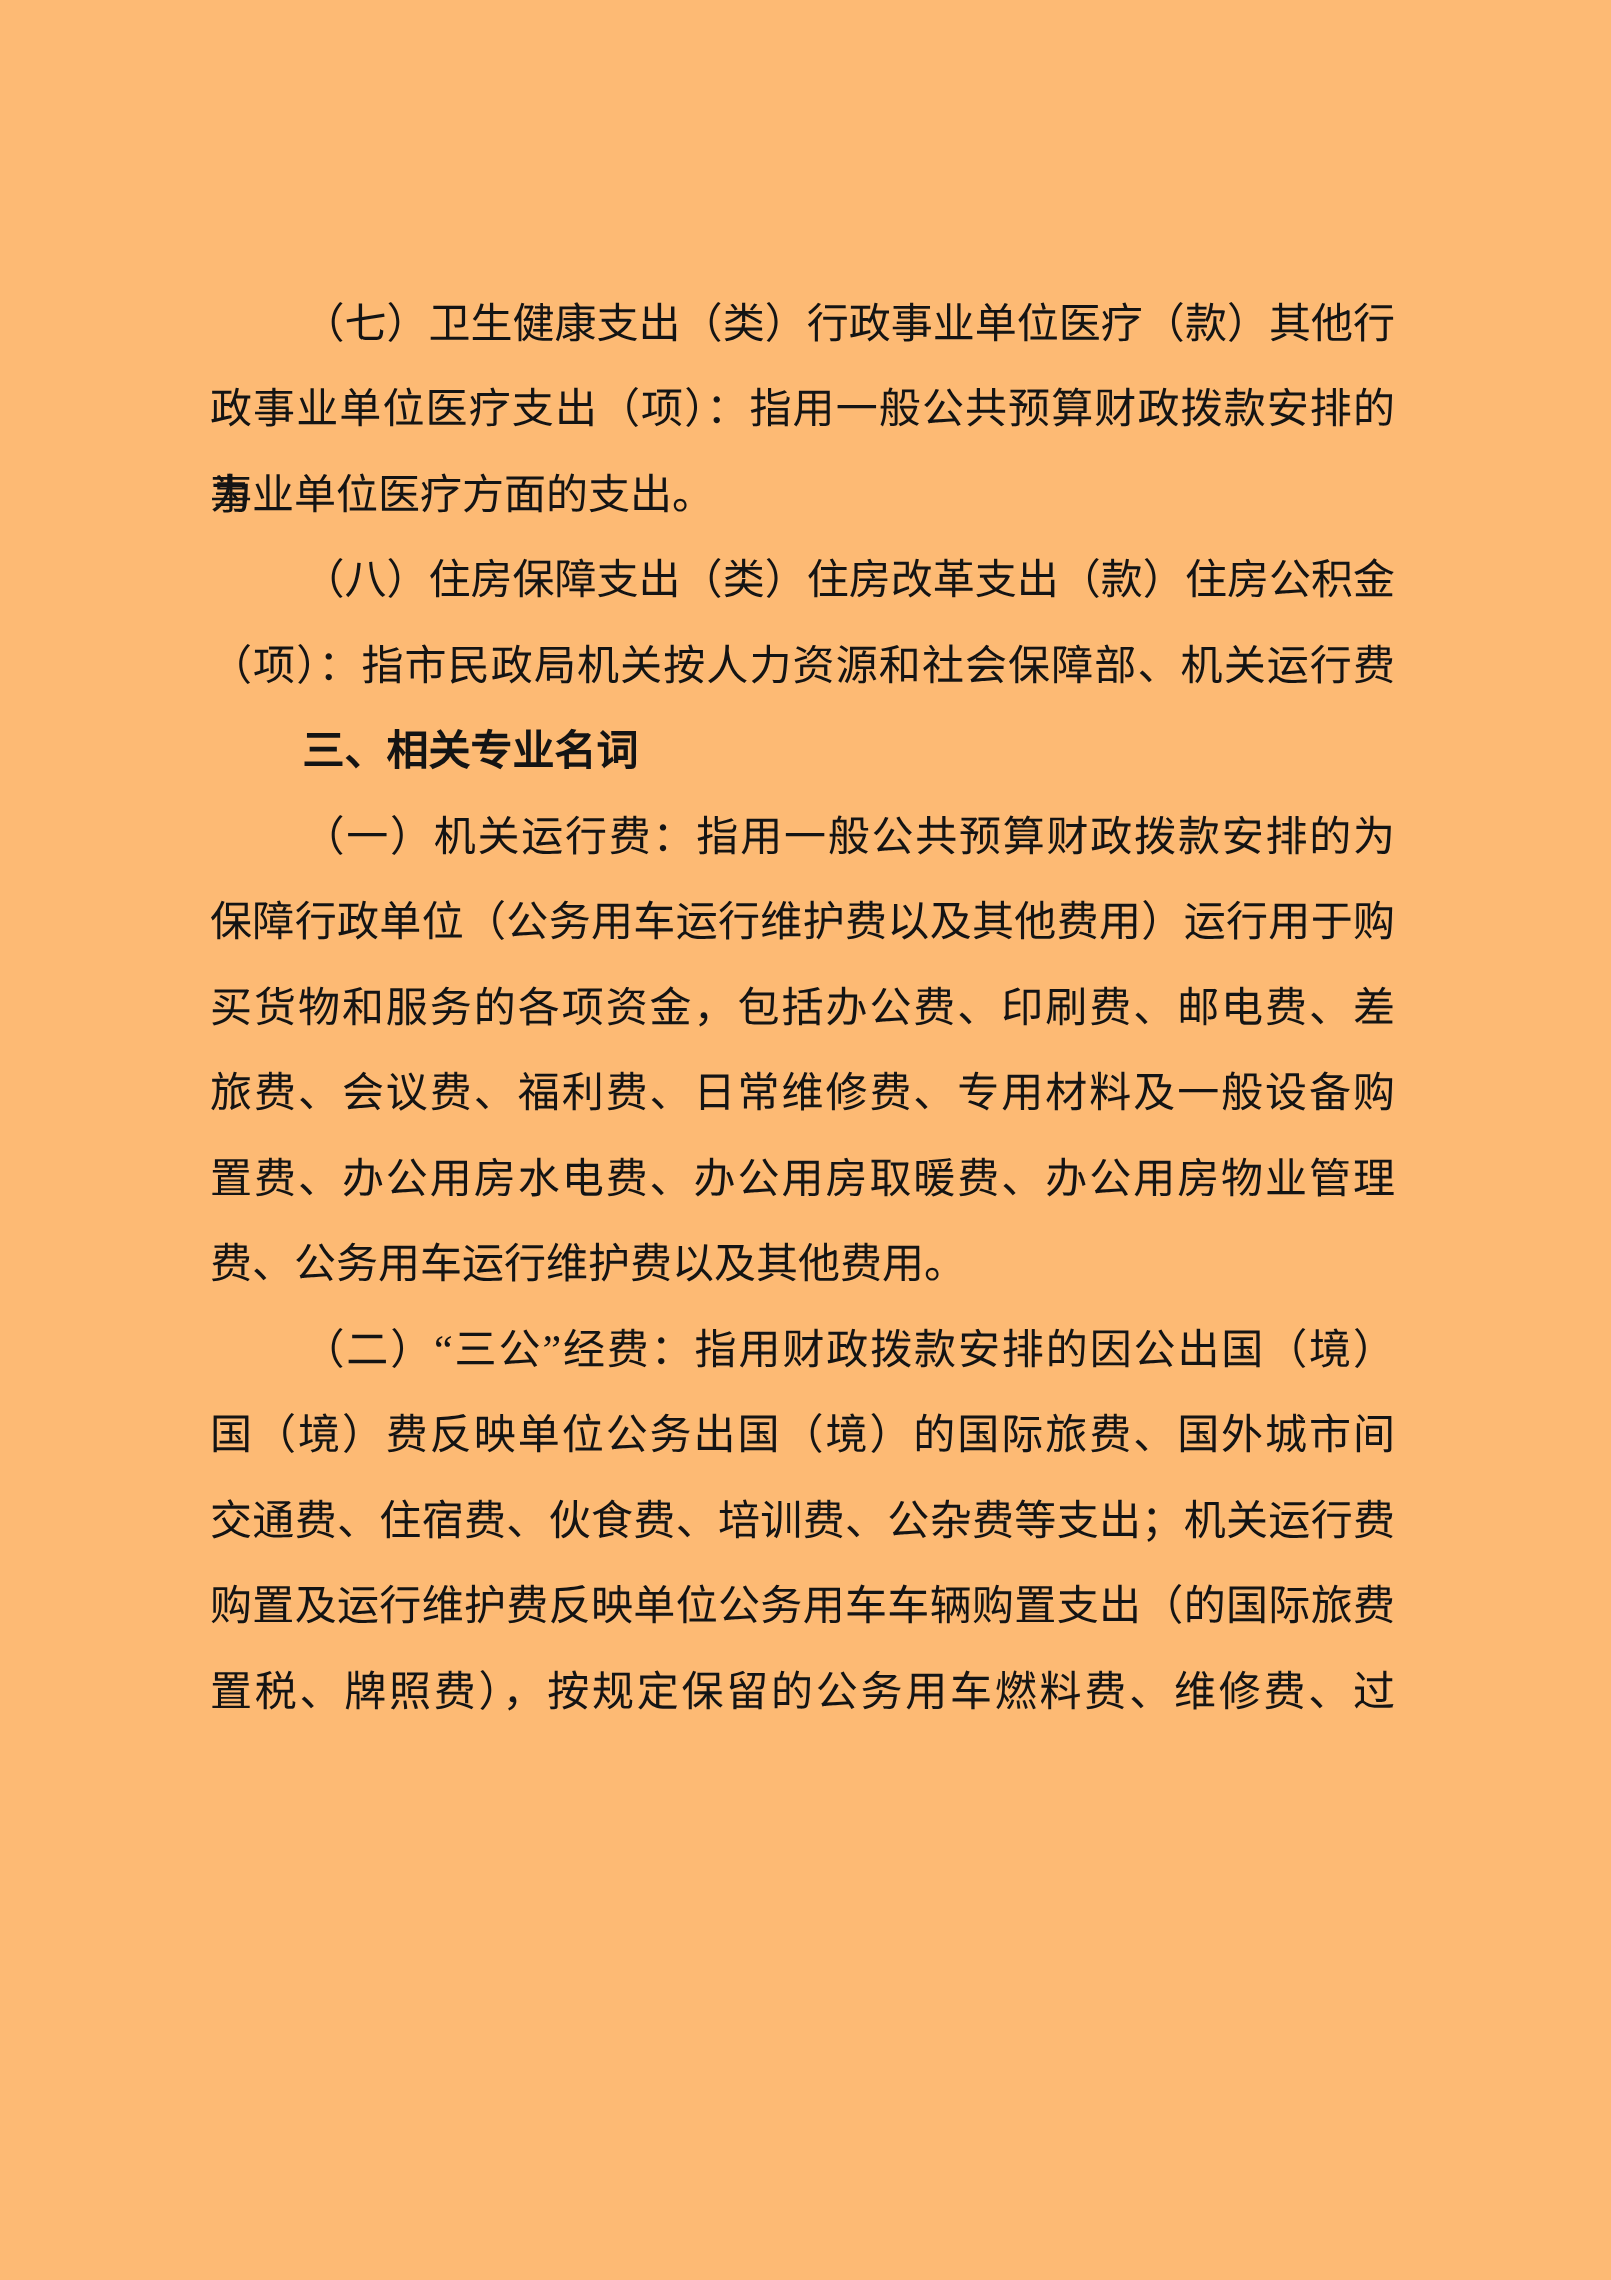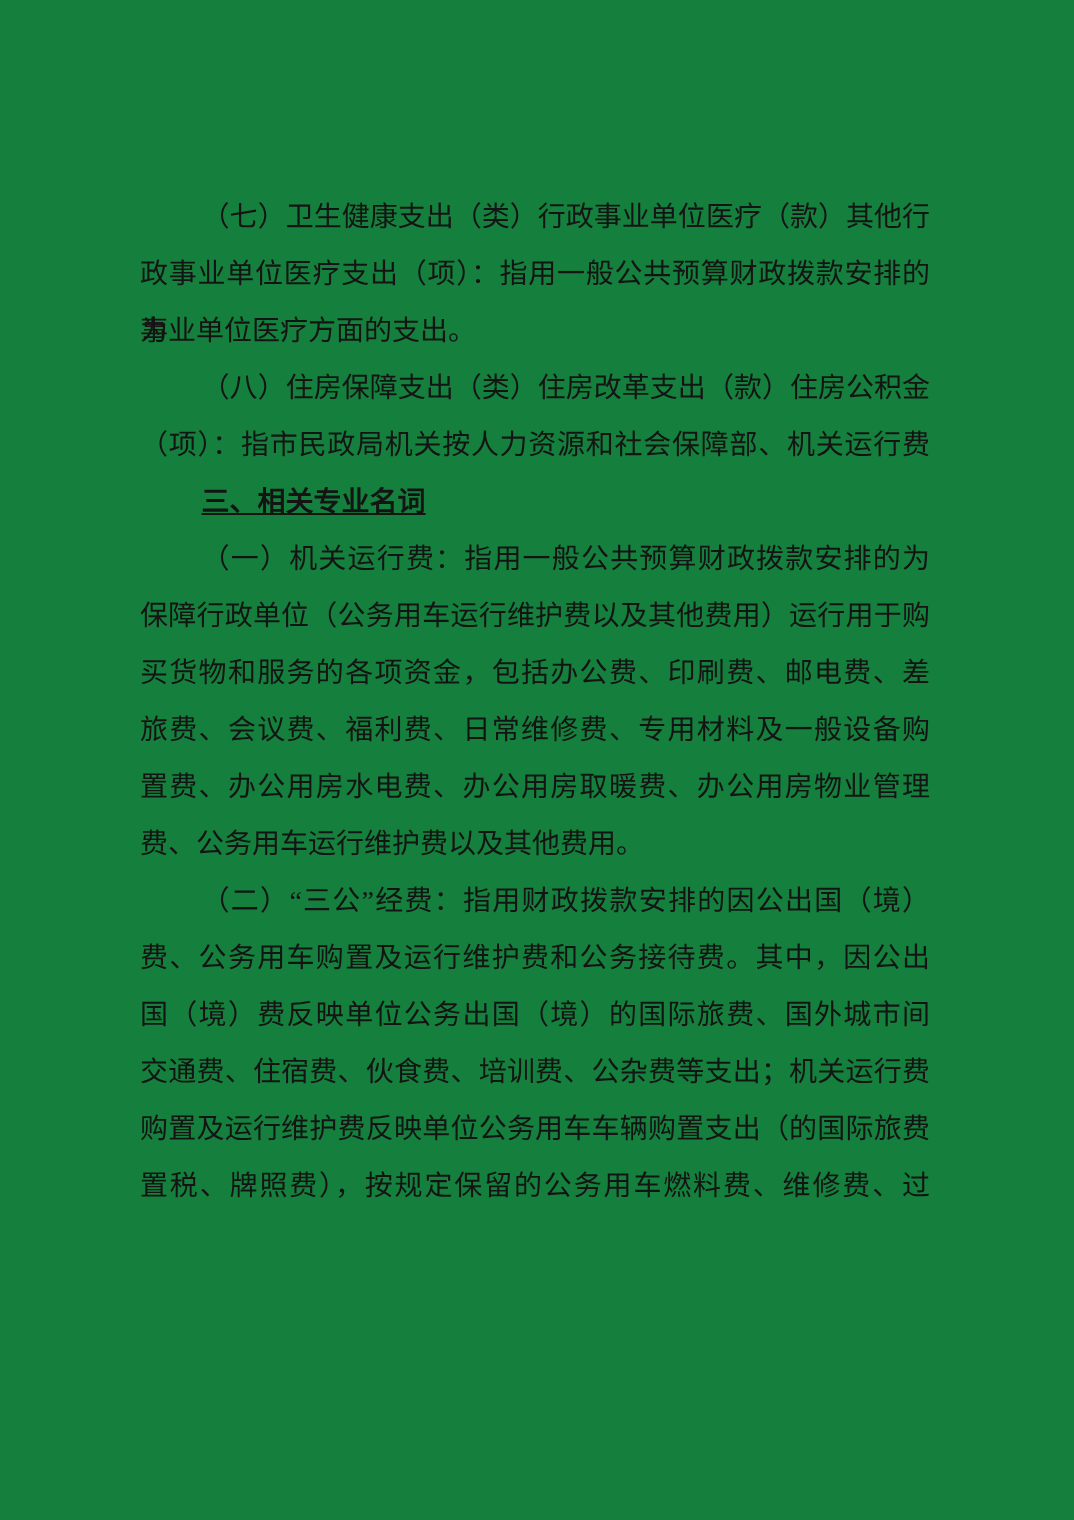--- a/index.html
+++ b/index.html
@@ -47,7 +47,7 @@
 </head>
 <body>
 
-<div class="page" style="background: #15803d;">
+<div class="page" style="background: #fdba74;">
   <main class="text-block" id="text-block" style="color: rgb(20, 20, 20);">
       <div class="line justify indent">（七）卫生健康支出（类）行政事业单位医疗（款）其他行</div>
       <div class="line justify">政事业单位医疗支出（项）：指用一般公共预算财政拨款安排的为</div>

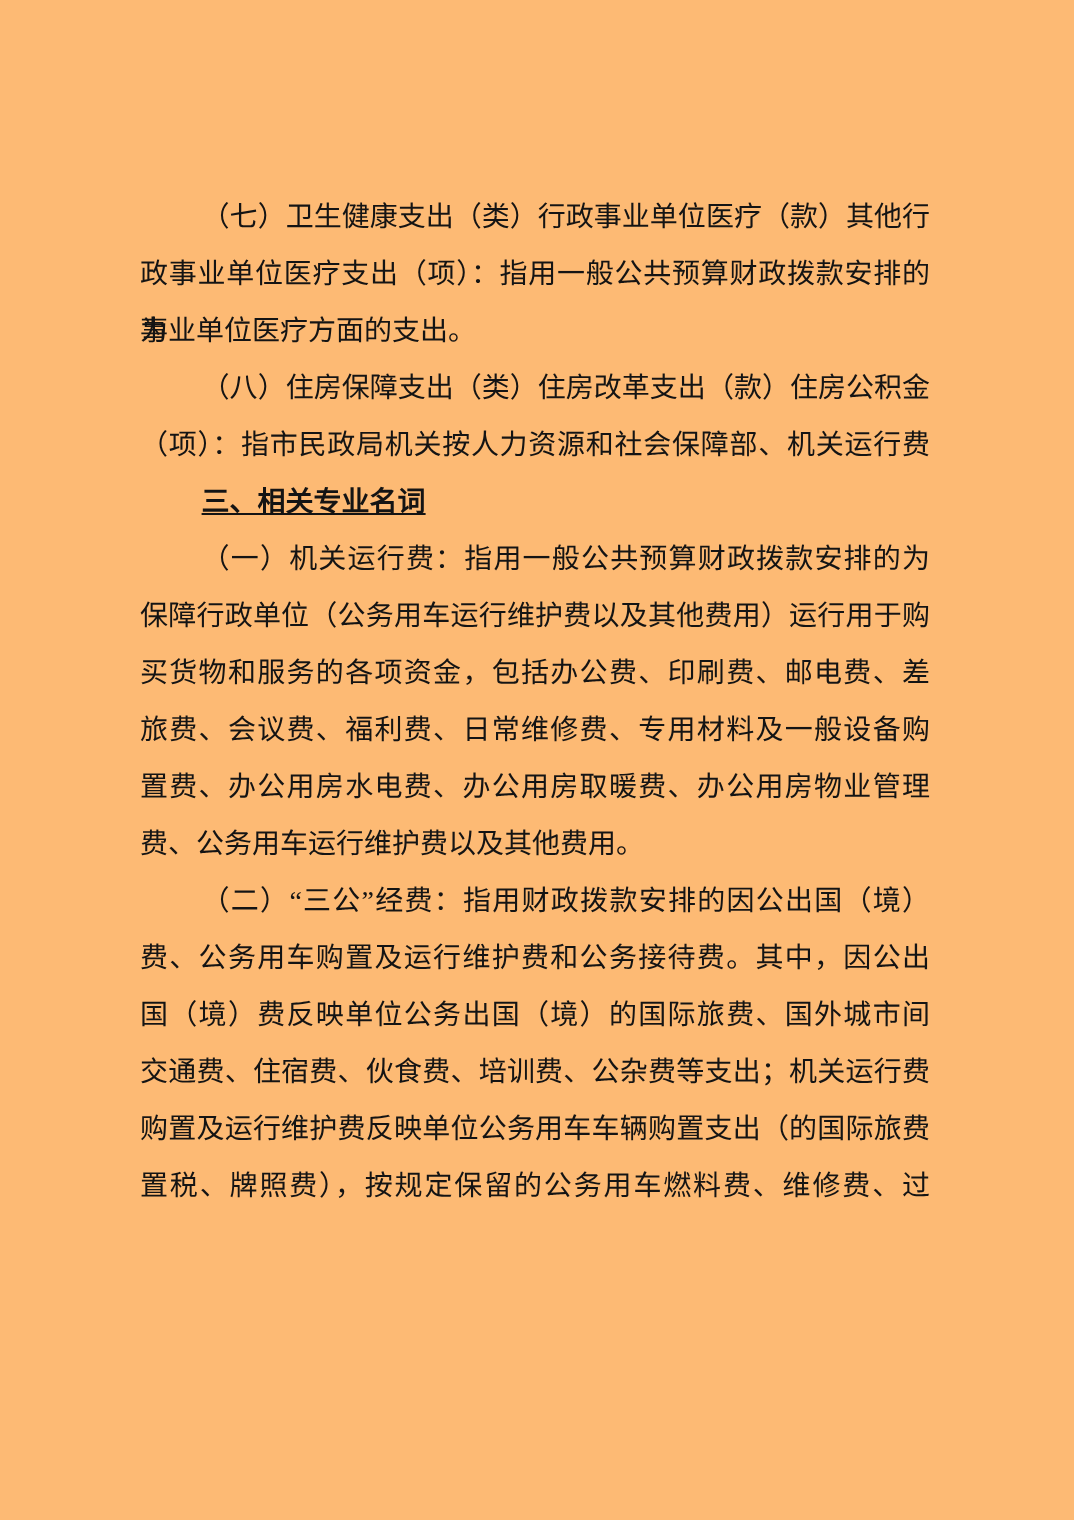--- a/index.html
+++ b/index.html
@@ -41,7 +41,6 @@
   }
   .line.bold {
     font-weight: bold;
-    text-decoration: underline;
   }
 </style>
 </head>

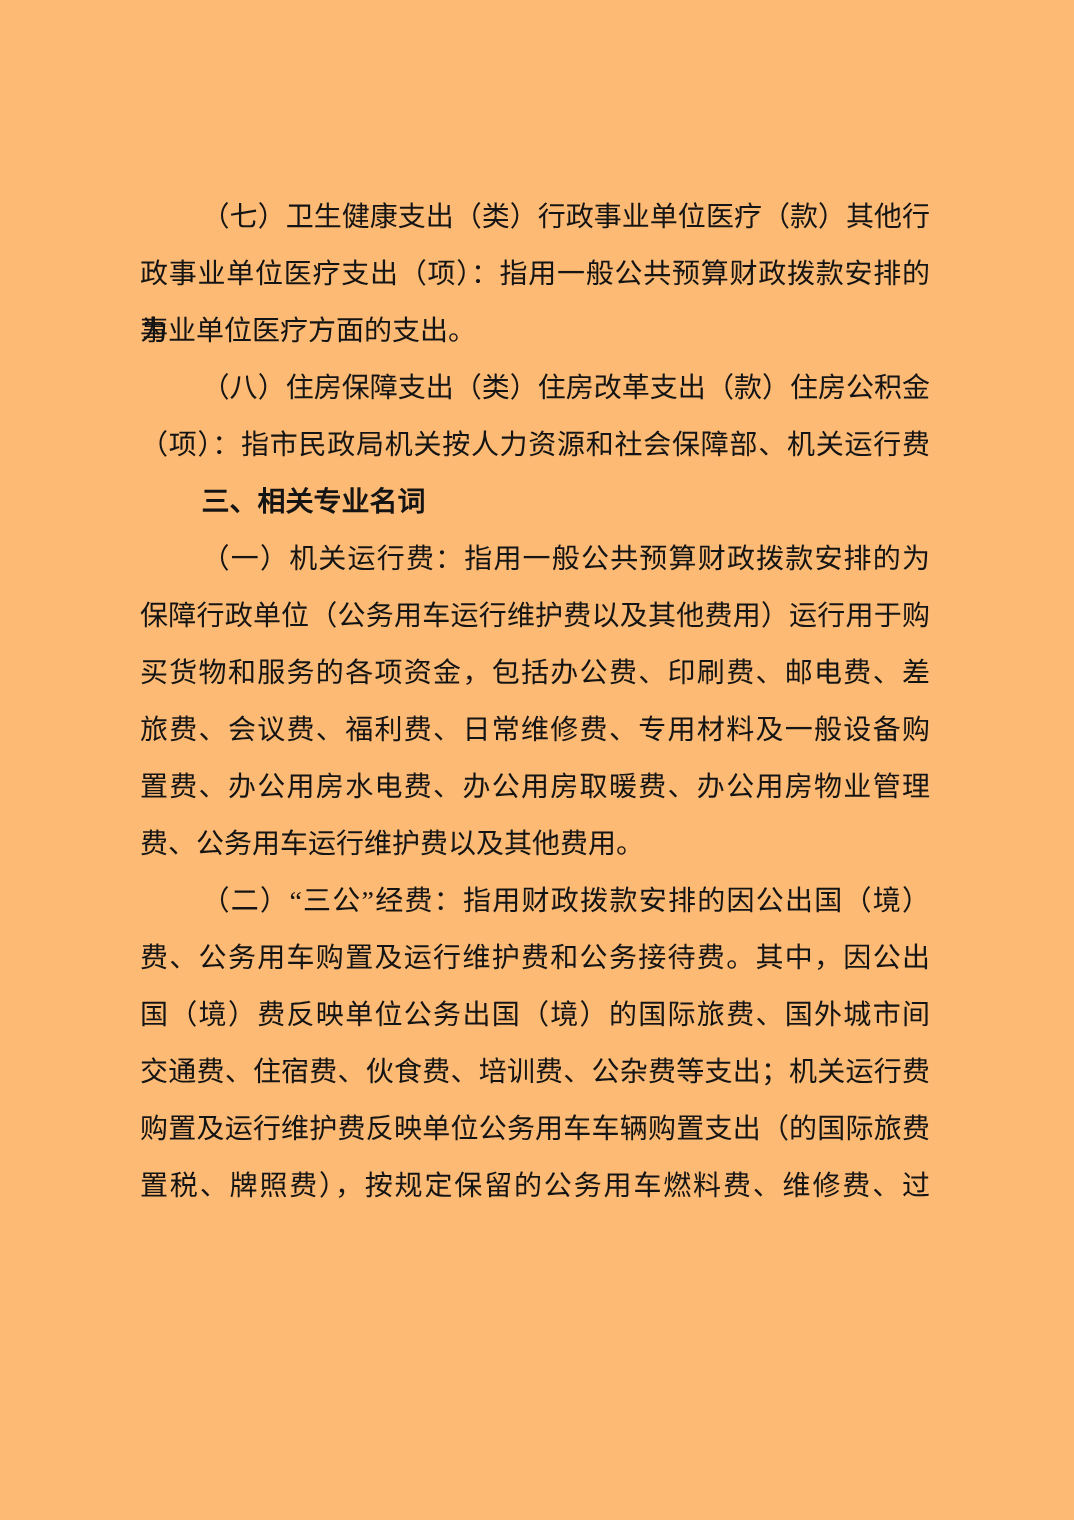--- a/index.html
+++ b/index.html
@@ -61,7 +61,6 @@
       <div class="line justify">置费、办公用房水电费、办公用房取暖费、办公用房物业管理</div>
       <div class="line">费、公务用车运行维护费以及其他费用。</div>
       <div class="line justify indent">（二）“三公”经费：指用财政拨款安排的因公出国（境）</div>
-      <div class="line justify">费、公务用车购置及运行维护费和公务接待费。其中，因公出</div>
       <div class="line justify">国（境）费反映单位公务出国（境）的国际旅费、国外城市间</div>
       <div class="line justify">交通费、住宿费、伙食费、培训费、公杂费等支出；机关运行费</div>
       <div class="line justify">购置及运行维护费反映单位公务用车车辆购置支出（的国际旅费</div>

